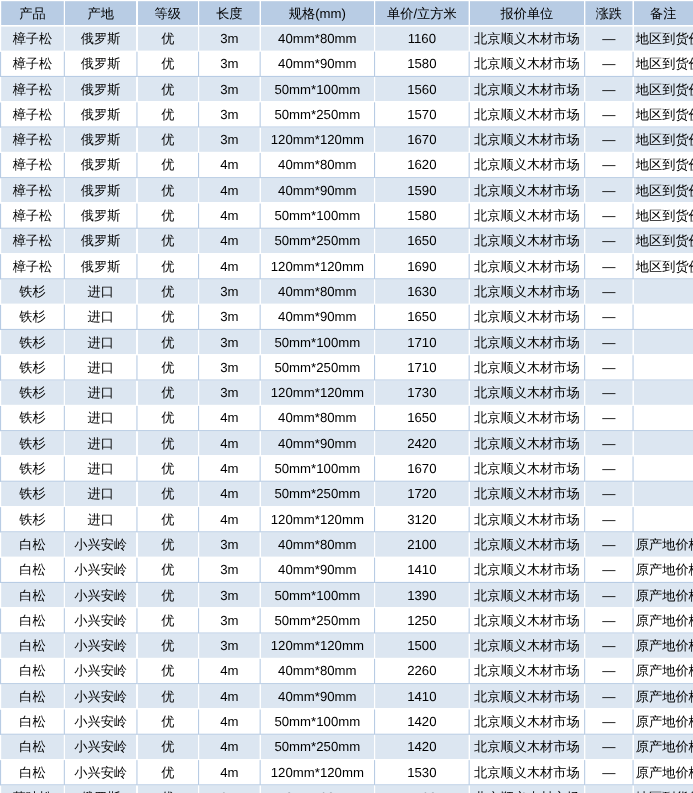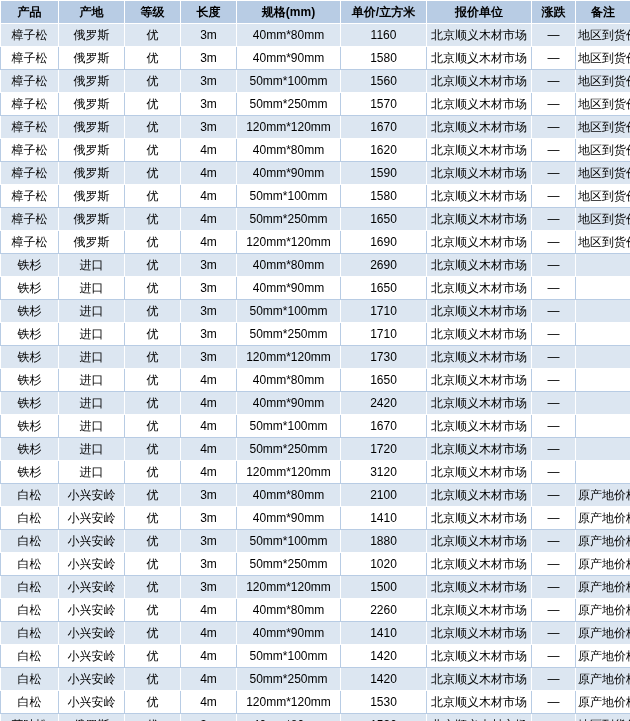--- a/index.html
+++ b/index.html
@@ -43,7 +43,7 @@
   }
   thead th {
     background: #b8cce4;
-    font-weight: bold;
+    font-weight: normal;
     color: #000000;
     border: 1px solid #ffffff;
     margin-top: 39px;

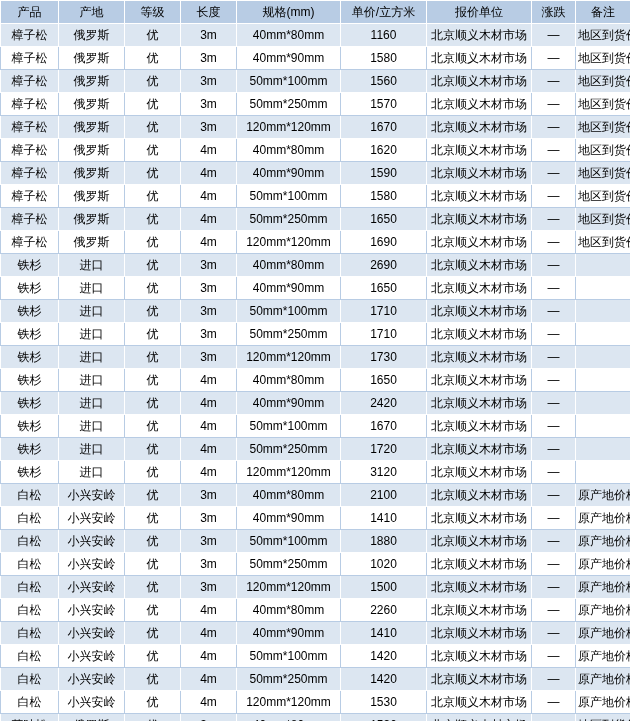--- a/index.html
+++ b/index.html
@@ -209,7 +209,7 @@
         <td>优</td>
         <td>3m</td>
         <td>40mm*80mm</td>
-        <td>2690</td>
+        <td>1630</td>
         <td>北京顺义木材市场</td>
         <td>—</td>
         <td class="col-note"></td>

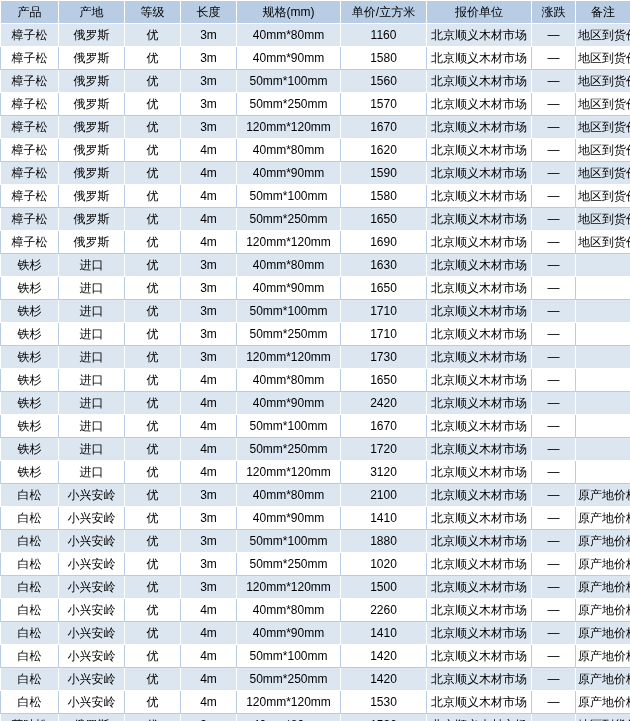--- a/index.html
+++ b/index.html
@@ -341,7 +341,7 @@
         <td>优</td>
         <td>3m</td>
         <td>50mm*100mm</td>
-        <td>1880</td>
+        <td>1390</td>
         <td>北京顺义木材市场</td>
         <td>—</td>
         <td class="col-note">原产地价格</td>

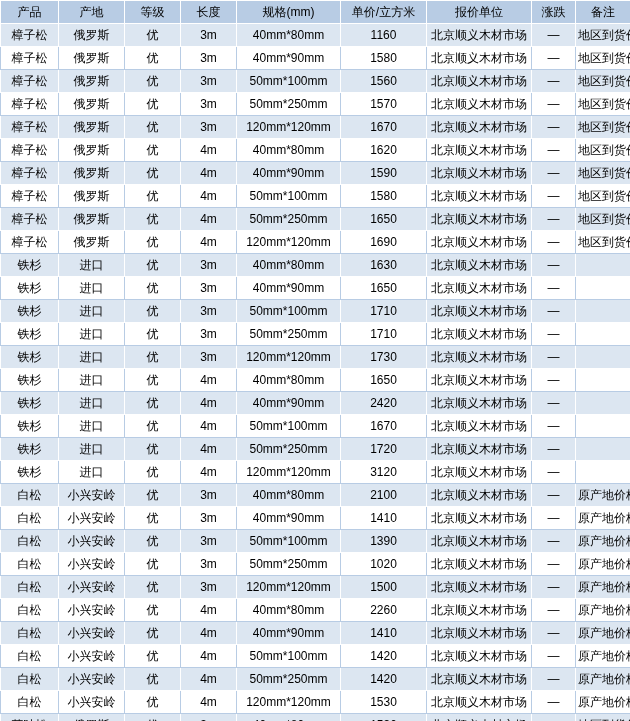--- a/index.html
+++ b/index.html
@@ -352,7 +352,7 @@
         <td>优</td>
         <td>3m</td>
         <td>50mm*250mm</td>
-        <td>1020</td>
+        <td>1250</td>
         <td>北京顺义木材市场</td>
         <td>—</td>
         <td class="col-note">原产地价格</td>

